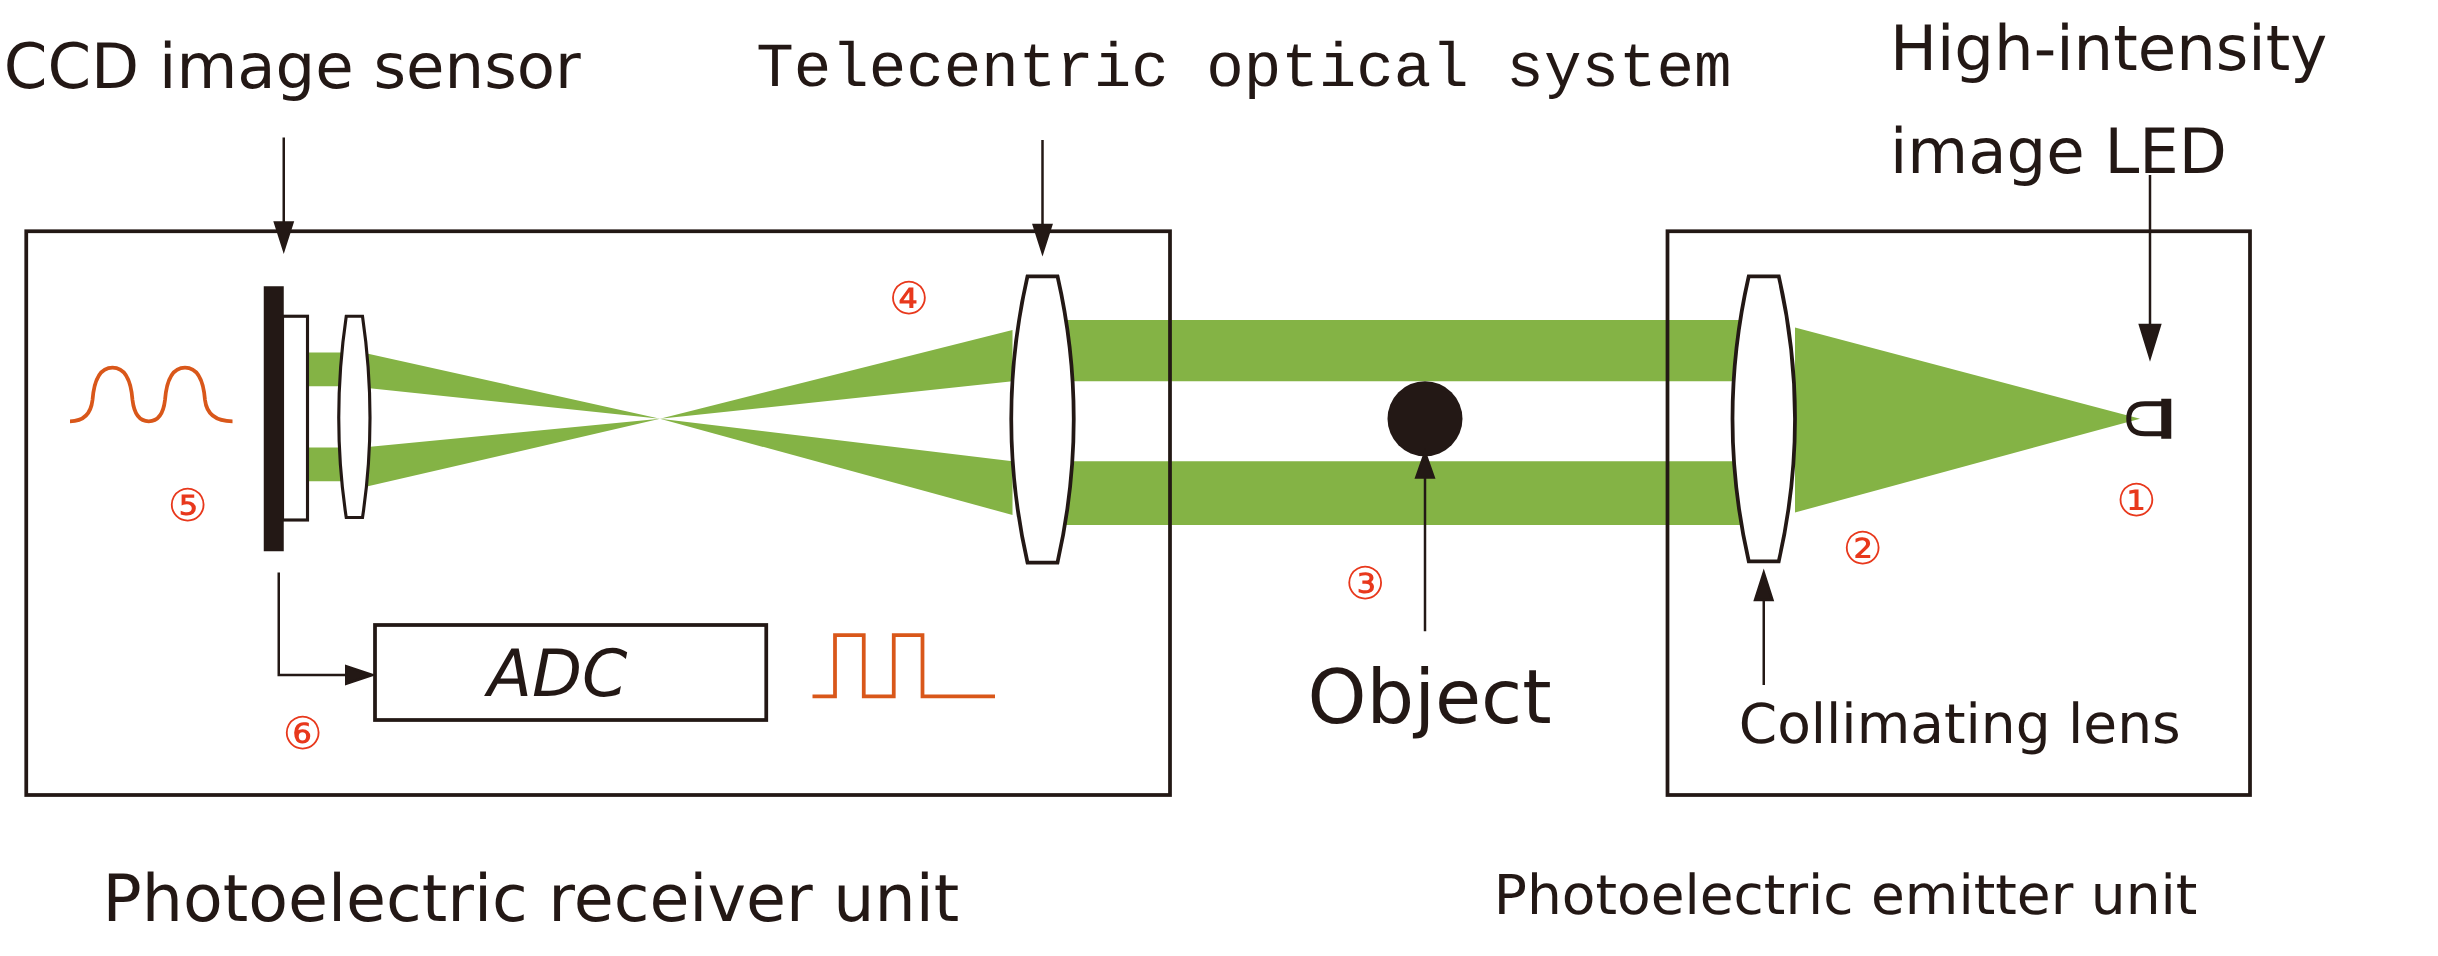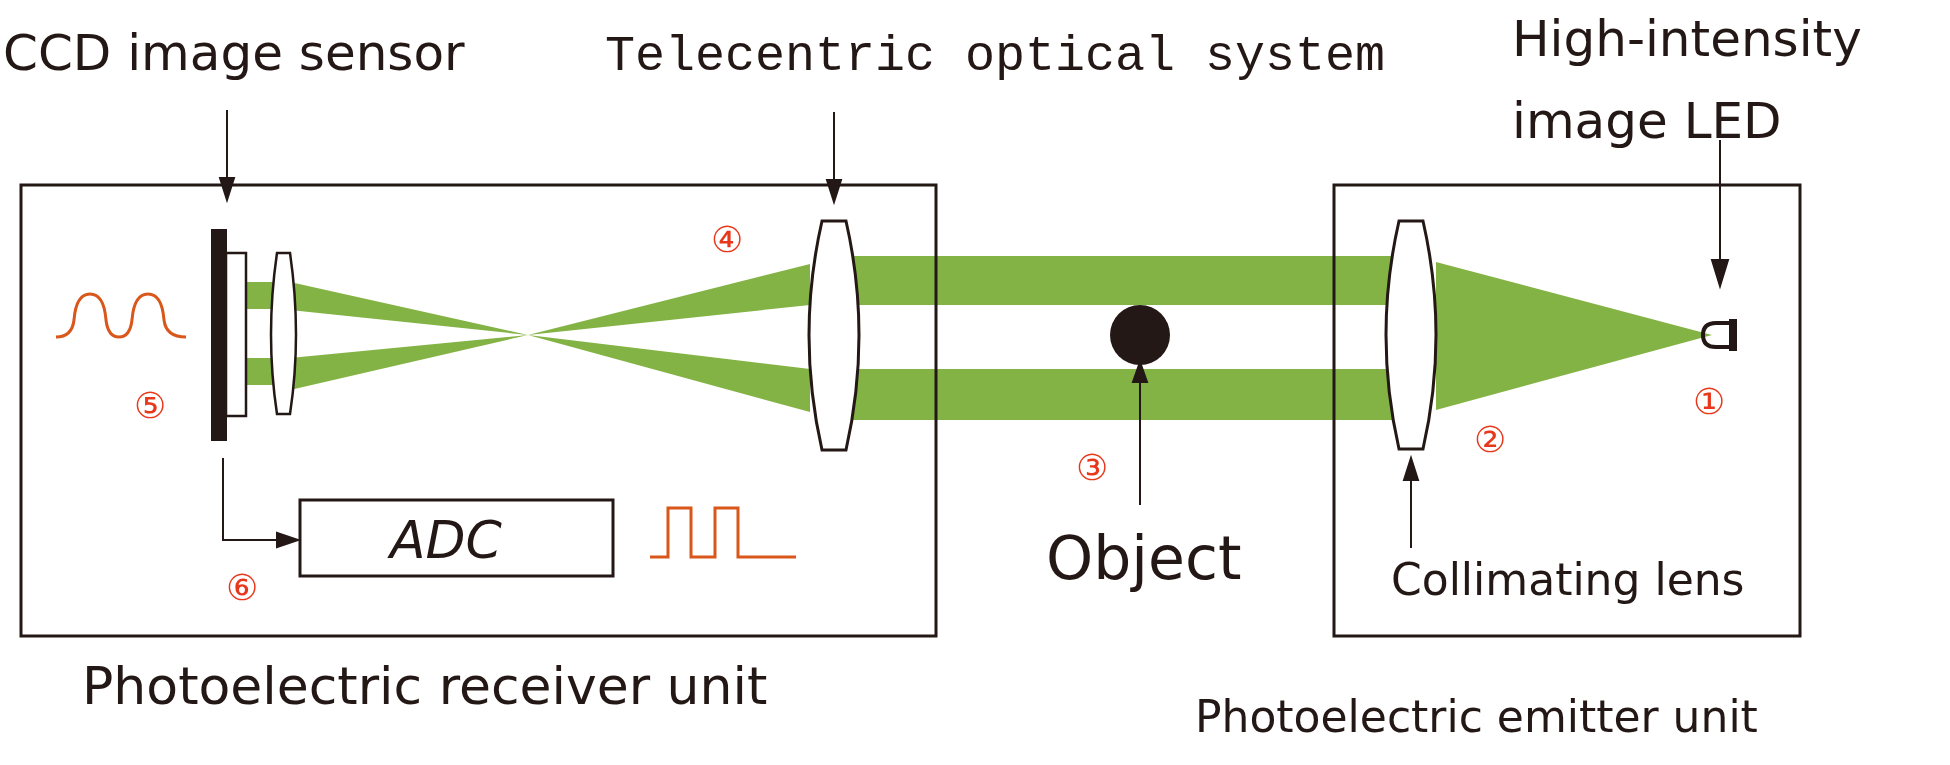--- a/index.html
+++ b/index.html
@@ -78,7 +78,7 @@
 <div class="lbl" style="left:390px;top:514px;font-size:52px;font-style:italic;">ADC</div>
 <div class="lbl" style="left:1046px;top:528px;font-size:60px;">Object</div>
 <div class="lbl" style="left:1363px;top:558px;font-size:44px;margin-left:28px;">Collimating lens</div>
-<div class="lbl" style="left:82px;top:660px;font-size:52px;">Photoelectric receiver unit</div>
+<div class="lbl" style="left:82px;top:694px;font-size:52px;">Photoelectric receiver unit</div>
 <div class="lbl" style="left:1195px;top:695px;font-size:44px;">Photoelectric emitter unit</div>
 
 <div class="num" style="left:1693px;top:384px;">①</div>

